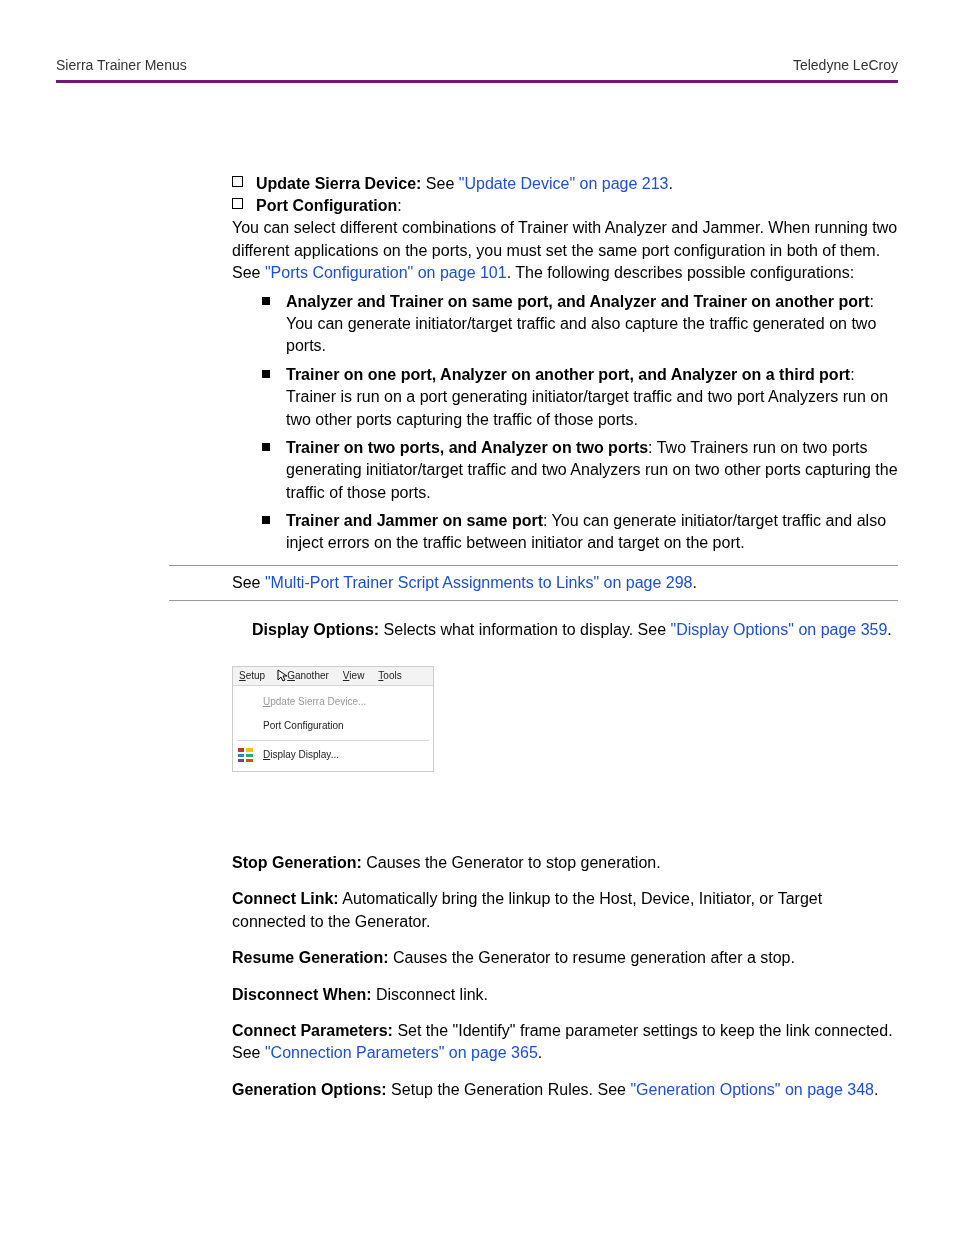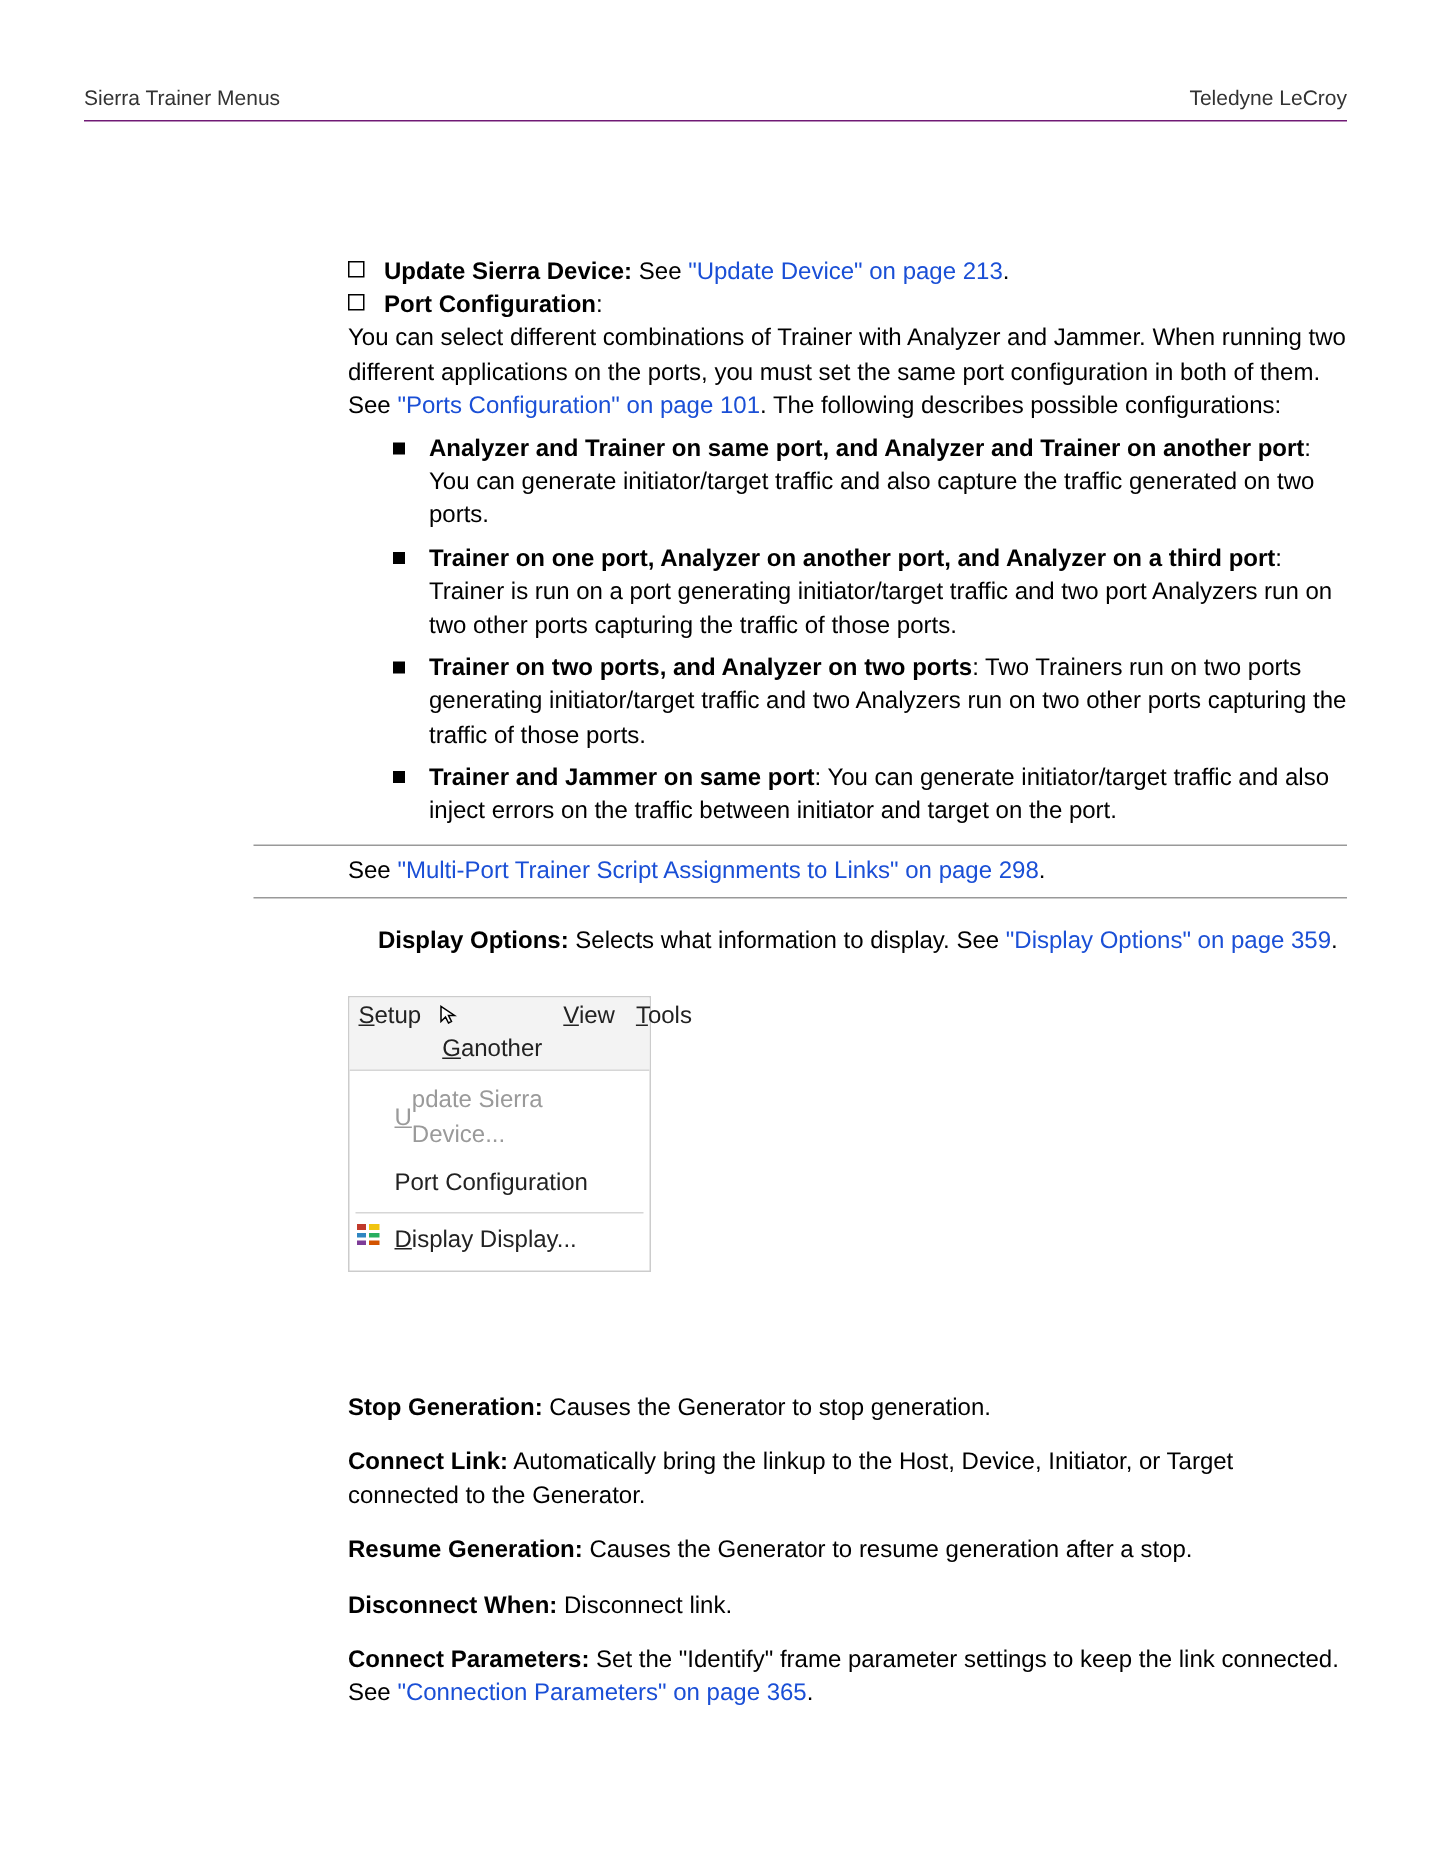--- a/index.html
+++ b/index.html
@@ -16,7 +16,7 @@
   .header-row {
     display: flex;
     justify-content: space-between;
-    border-bottom: 1px solid #701a75;
+    border-bottom: 3px solid #701a75;
     padding-bottom: 4px;
     margin-bottom: 90px;
     font-size: 14px;

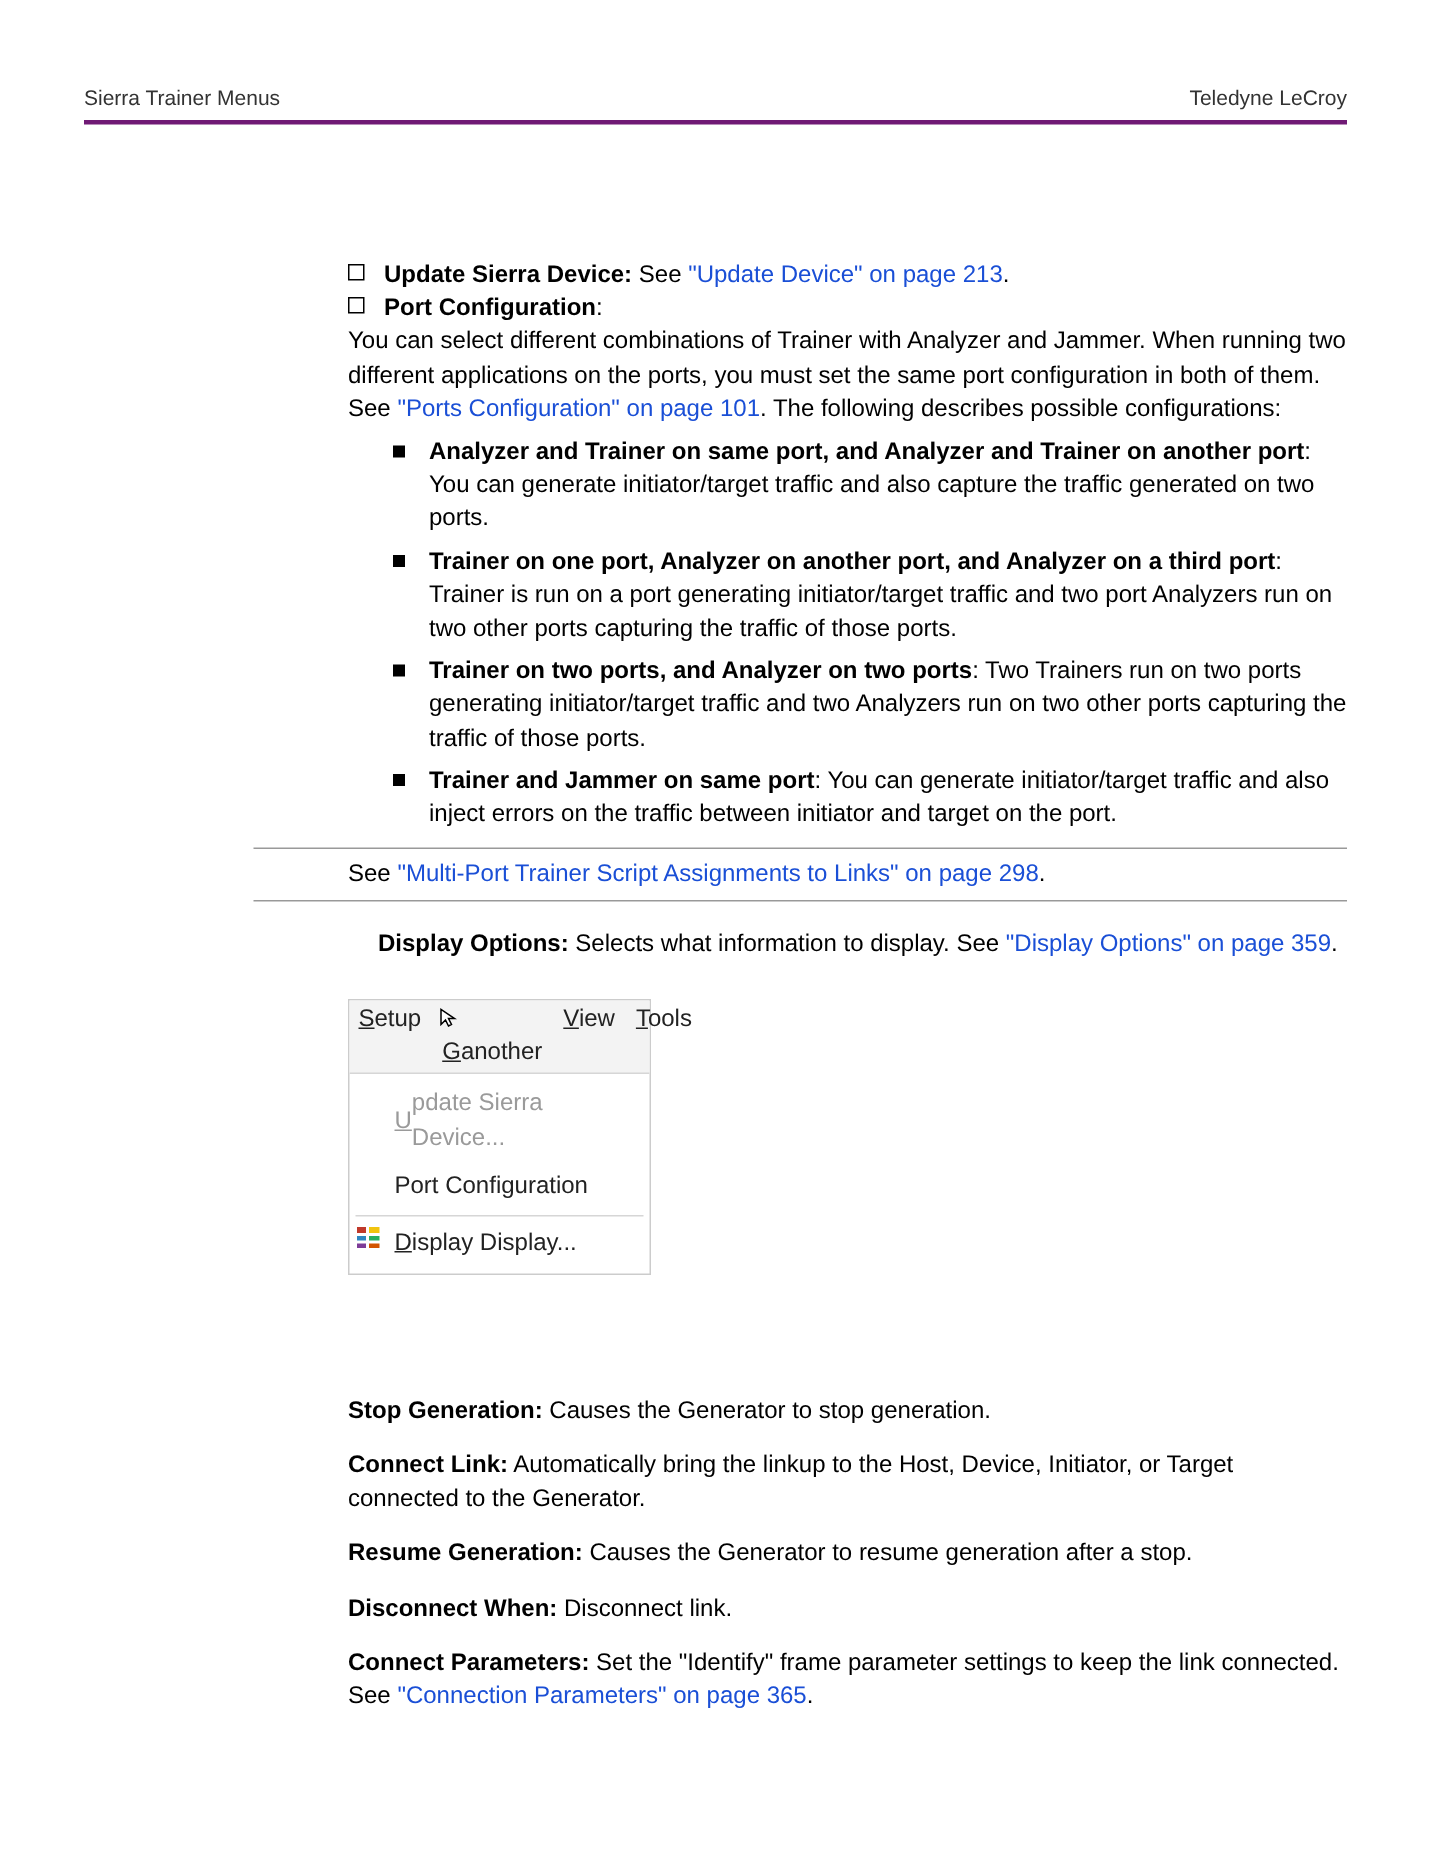--- a/index.html
+++ b/index.html
@@ -51,7 +51,7 @@
     margin: 24px 0 80px 0;
     width: 202px;
     font-family: Tahoma, "Segoe UI", sans-serif;
-    font-size: 16px;
+    font-size: 10px;
     color: #222;
     border: 1px solid #ccc;
     background: #fff;

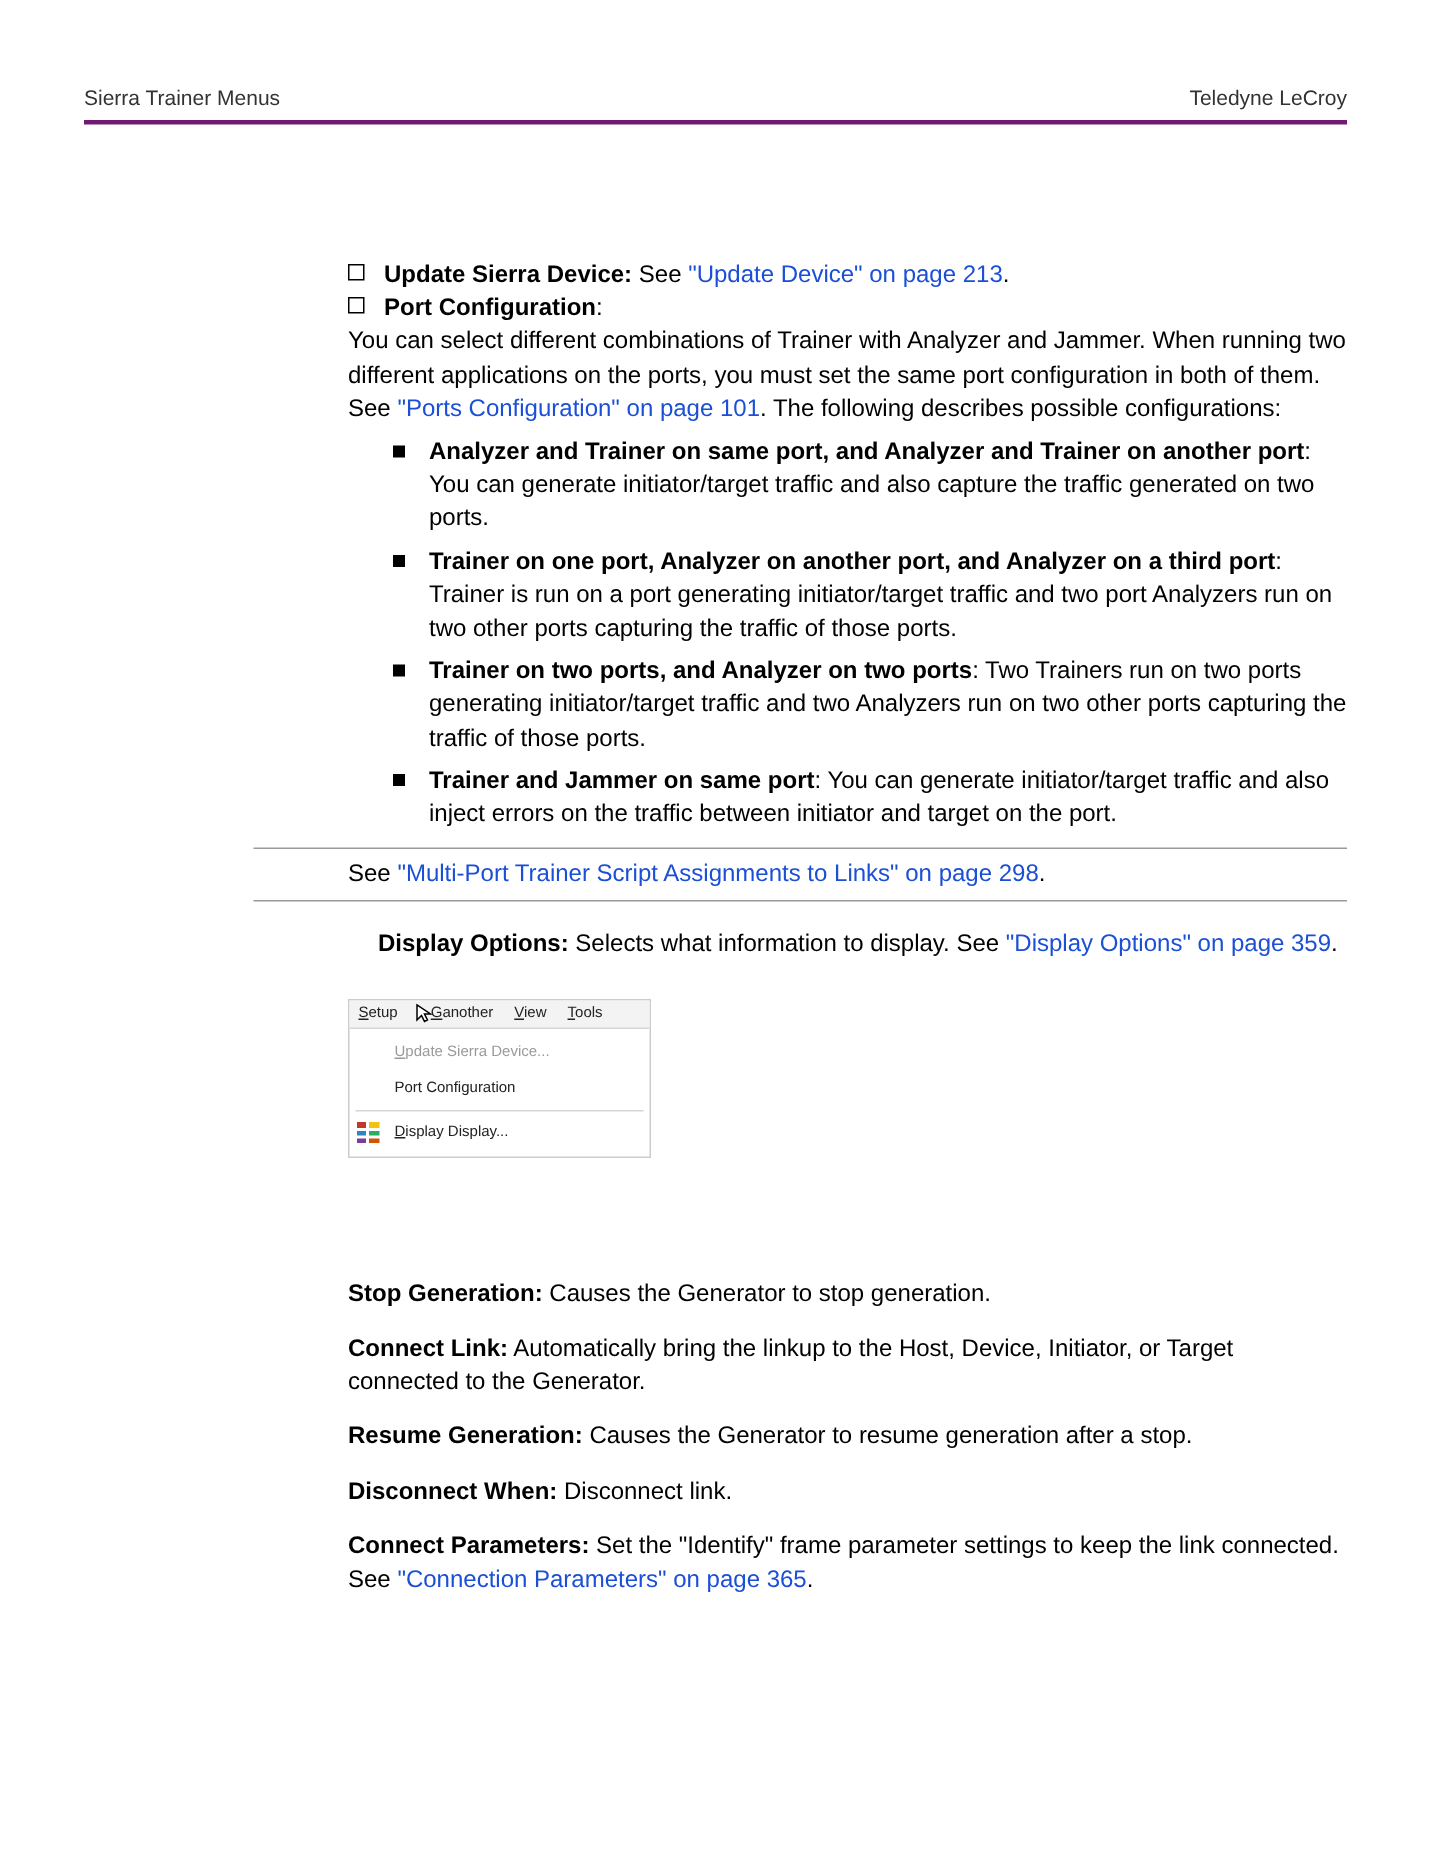--- a/index.html
+++ b/index.html
@@ -168,6 +168,7 @@
     <p><span class="bold">Resume Generation:</span><span> Causes the Generator to resume generation after a stop.</span></p>
     <p><span class="bold">Disconnect When:</span><span> Disconnect link.</span></p>
     <p><span class="bold">Connect Parameters:</span><span> Set the "Identify" frame parameter settings to keep the link connected. See </span><span class="link">"Connection Parameters" on page 365</span><span>.</span></p>
+    <p><span class="bold">Generation Options:</span><span> Setup the Generation Rules. See </span><span class="link">"Generation Options" on page 348</span><span>.</span></p>
   </div>
 
 </div>

